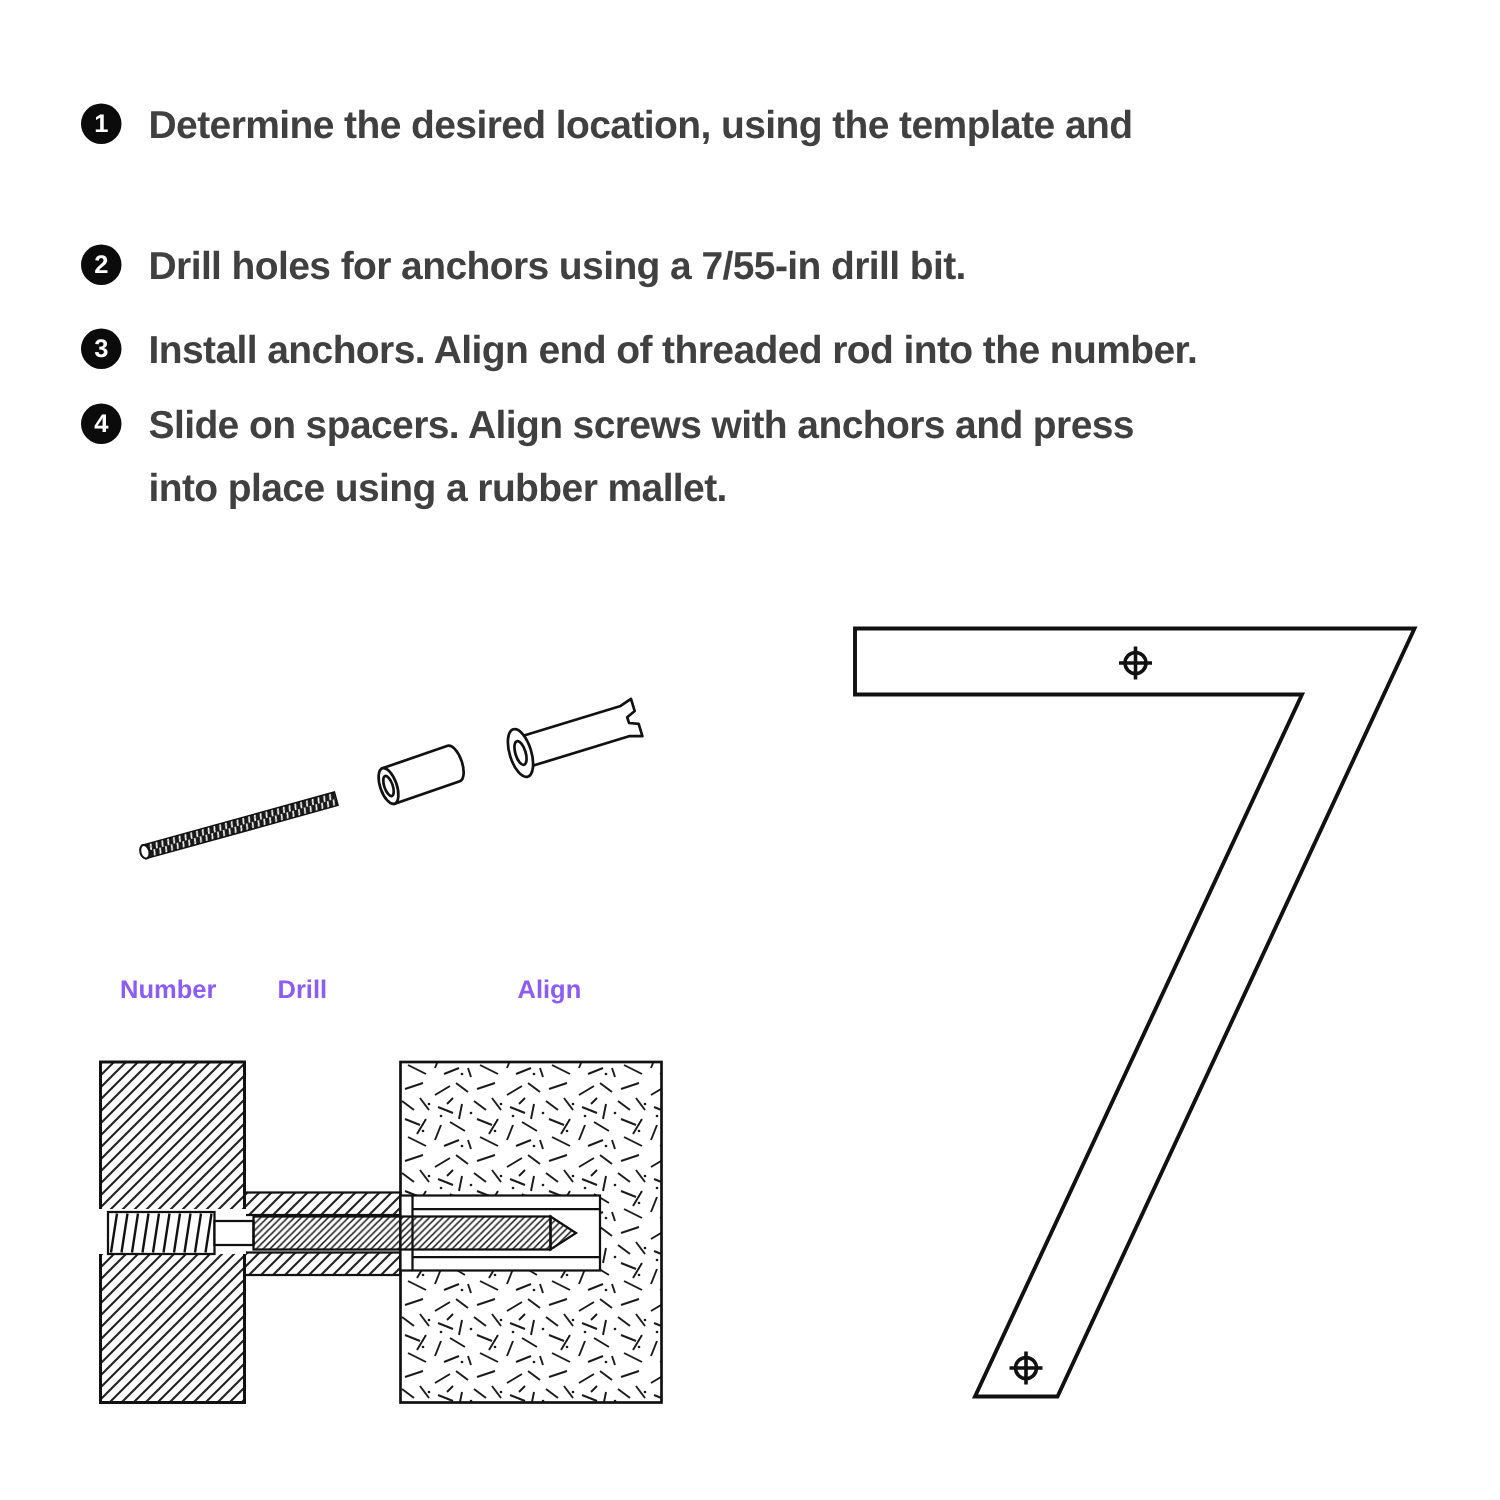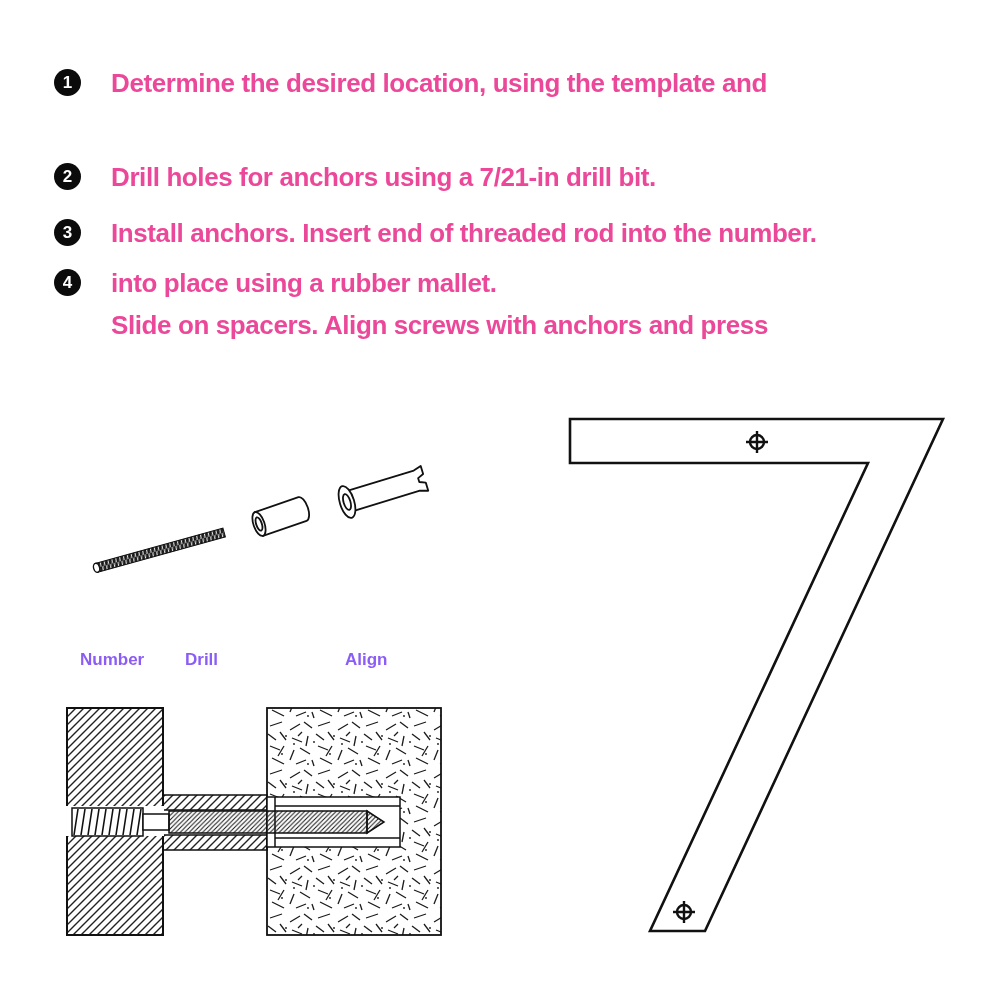--- a/index.html
+++ b/index.html
@@ -16,8 +16,8 @@
     font-size:17px; font-weight:bold; margin-top:7px; flex:none;
   }
   .lines {
-    margin-left:30px; font-size:26px; font-weight:bold; line-height:42px;
-    letter-spacing:-0.4px; white-space:nowrap; color:#ec4899;
+    margin-left:18px; font-size:26px; font-weight:bold; line-height:42px;
+    letter-spacing:-0.4px; white-space:nowrap; color:#404040;
   }
   .line:empty { display:none; }
   .cs-label { position:absolute; top:650px; font-size:17px; font-weight:bold; color:#8b5cf6; }

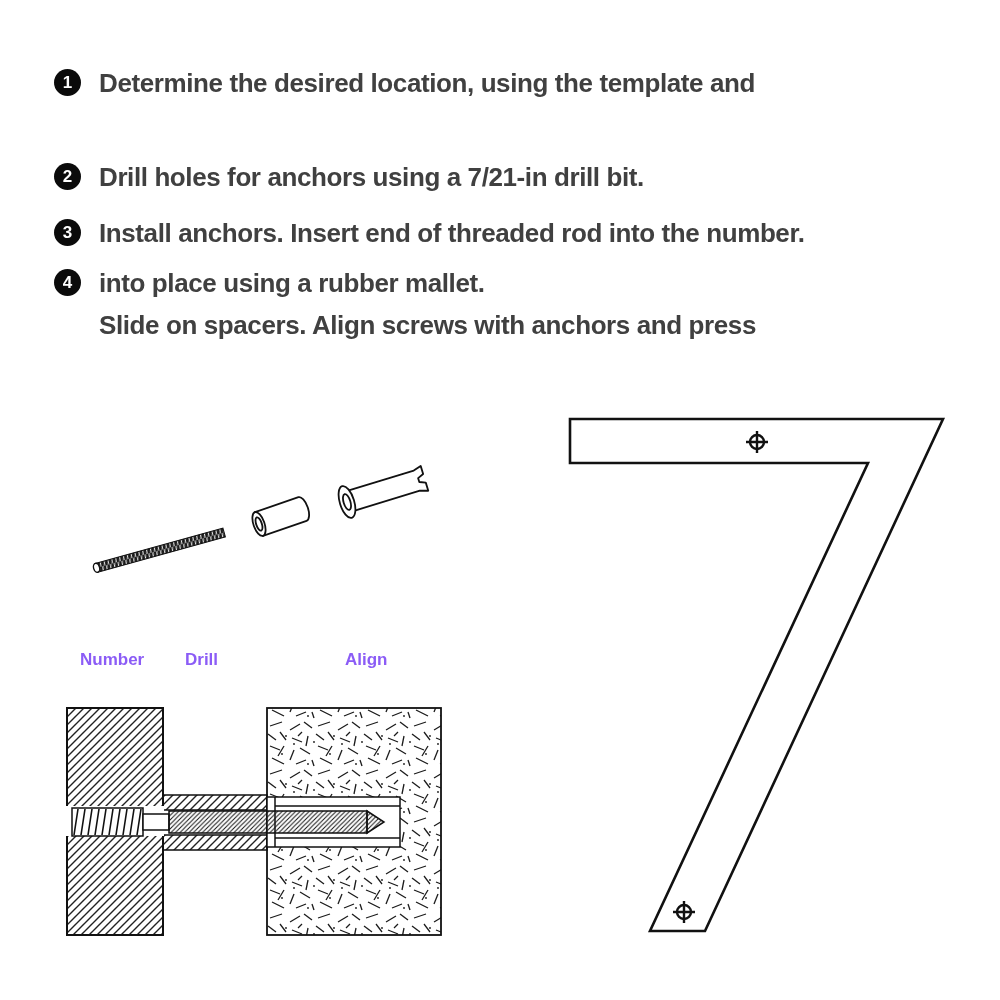--- a/index.html
+++ b/index.html
@@ -43,7 +43,7 @@
           <span>2</span>
         </span>
       <div class="lines">
-        <div class="line">Drill holes for anchors using a 7/21-in drill bit.</div>
+        <div class="line">Drill holes for anchors using a 7/55-in drill bit.</div>
 
       </div>
     </div>

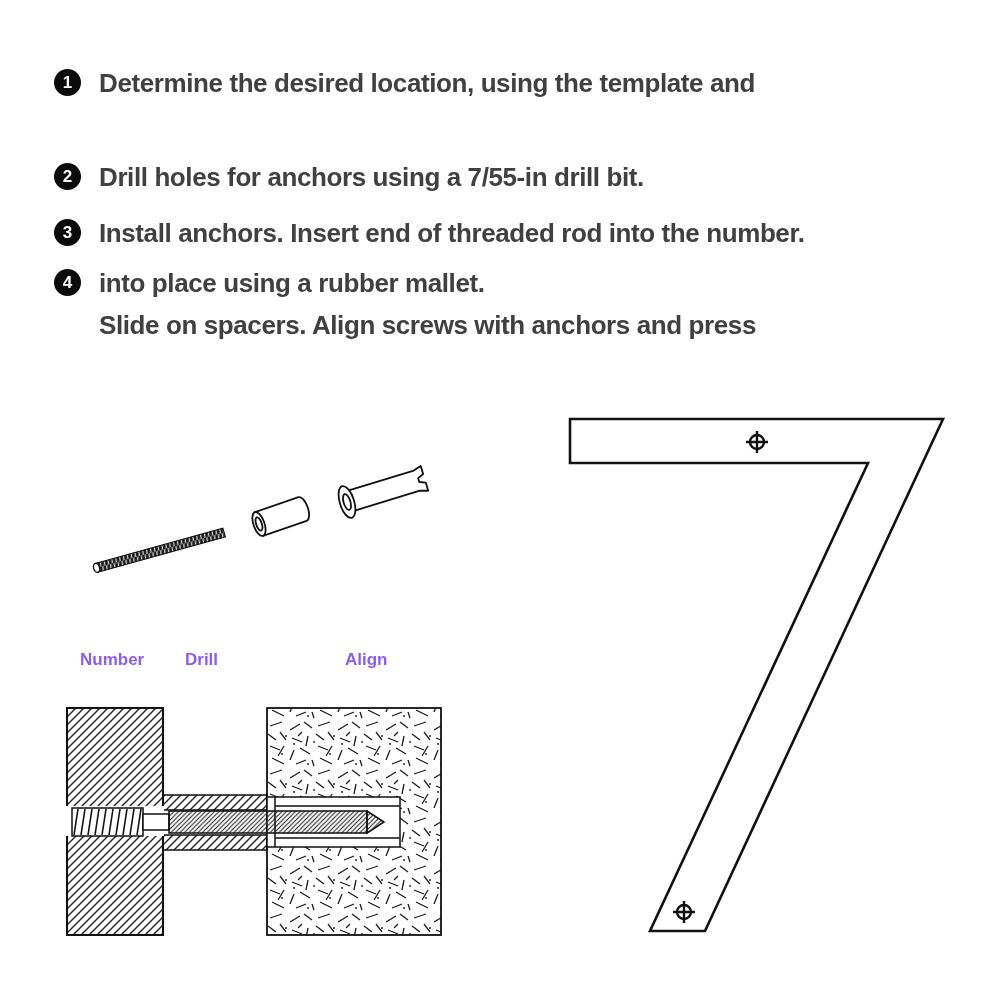--- a/index.html
+++ b/index.html
@@ -53,7 +53,7 @@
           <span>3</span>
         </span>
       <div class="lines">
-        <div class="line">Install anchors. Insert end of threaded rod into the number.</div>
+        <div class="line">Install anchors. Align end of threaded rod into the number.</div>
 
       </div>
     </div>

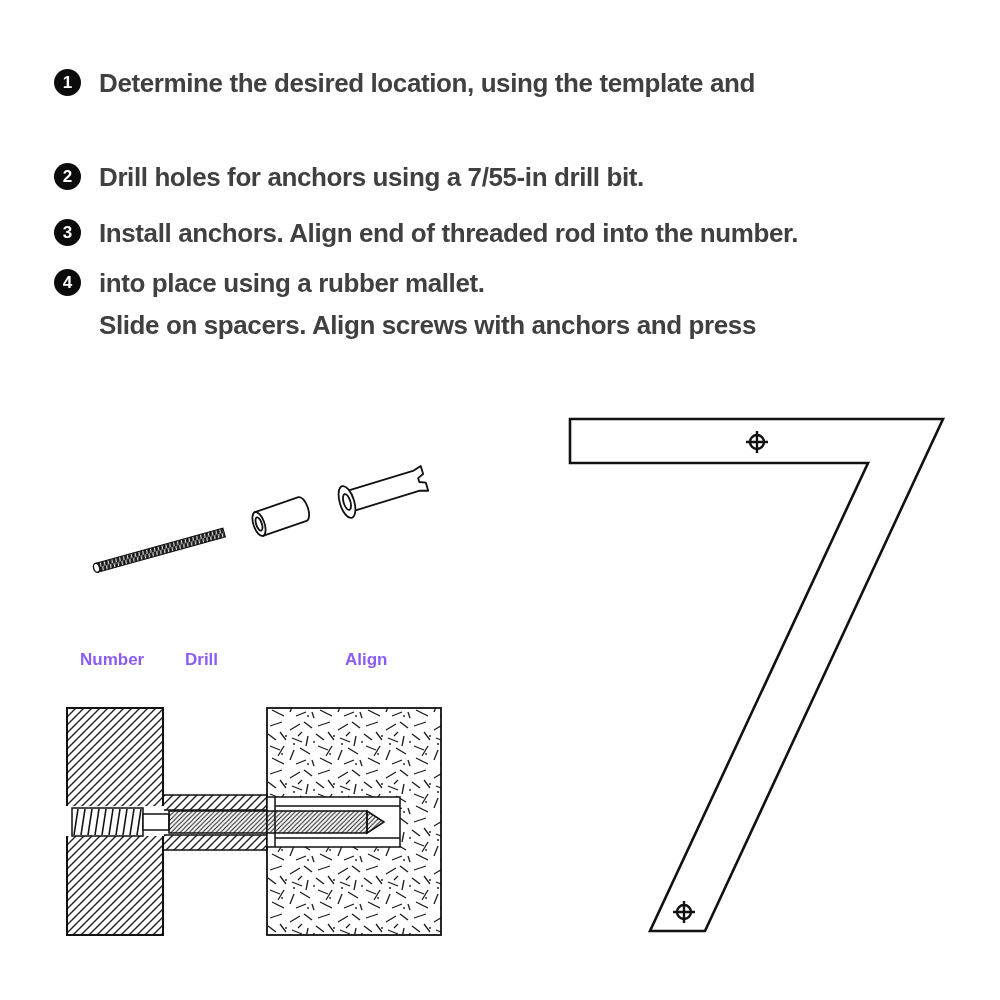--- a/index.html
+++ b/index.html
@@ -63,8 +63,8 @@
           <span>4</span>
         </span>
       <div class="lines">
+        <div class="line">Slide on spacers. Align screws with anchors and press</div>
         <div class="line">into place using a rubber mallet.</div>
-        <div class="line">Slide on spacers. Align screws with anchors and press</div>
       </div>
     </div>
   </section>

